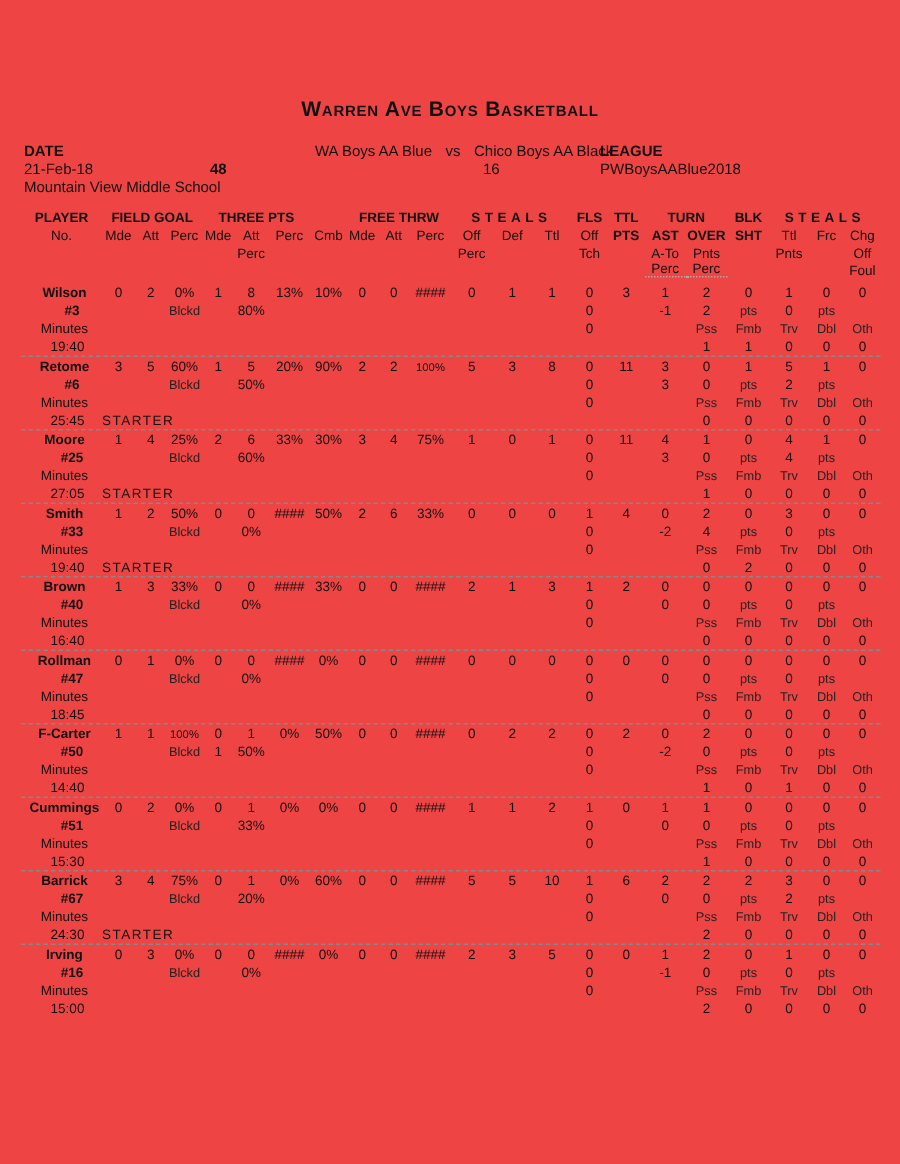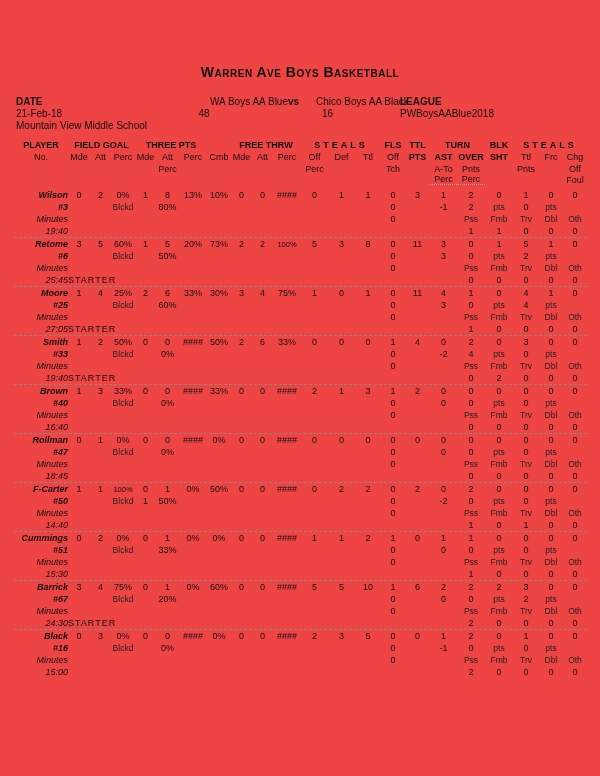--- a/index.html
+++ b/index.html
@@ -22,7 +22,7 @@
     grid-template-columns:148px 28px 160px;
   }
   .teams .t1{text-align:right;}
-  .teams .vs{font-weight:bold;}
+  .teams .vs{text-align:center;font-weight:normal;}
   .teams .t2{text-align:left;}
   .teams .s1{text-align:center;padding-right:20px;}
   .teams .s2{text-align:left;padding-left:6px;}

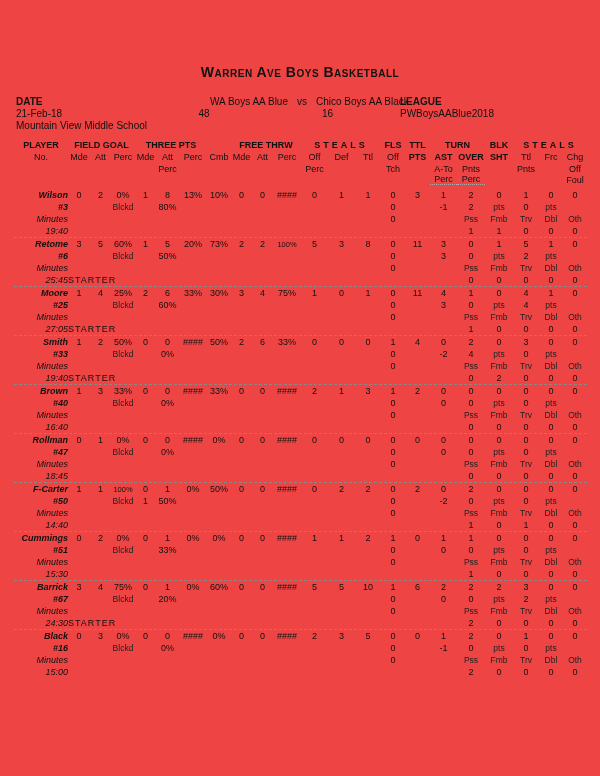--- a/index.html
+++ b/index.html
@@ -24,7 +24,7 @@
   .teams .t1{text-align:right;}
   .teams .vs{text-align:center;font-weight:normal;}
   .teams .t2{text-align:left;}
-  .teams .s1{text-align:center;padding-right:20px;}
+  .teams .s1{text-align:left;padding-right:20px;font-weight:bold;}
   .teams .s2{text-align:left;padding-left:6px;}
   
   .table{

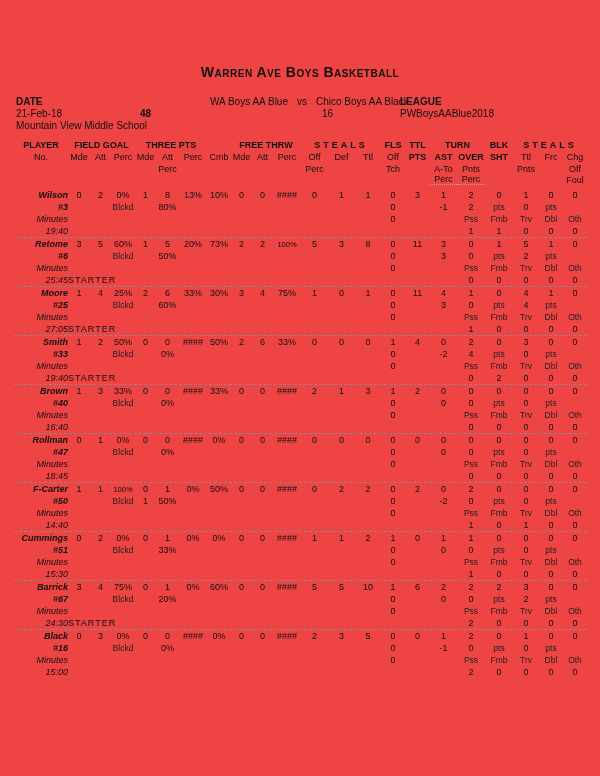--- a/index.html
+++ b/index.html
@@ -36,7 +36,7 @@
   .hrow2{font-size:9px;}
   .hrow3,.hrow4{height:11px;font-size:9px;}
   .cell{text-align:center;font-size:9px;white-space:nowrap;overflow:visible;}
-  .cell.l{text-align:right;font-style:italic;}
+  .cell.l{text-align:center;}
   .lbl{font-size:8.5px;color:#222;}
   .tiny{font-size:7.5px;}
   .spread{letter-spacing:3px;}

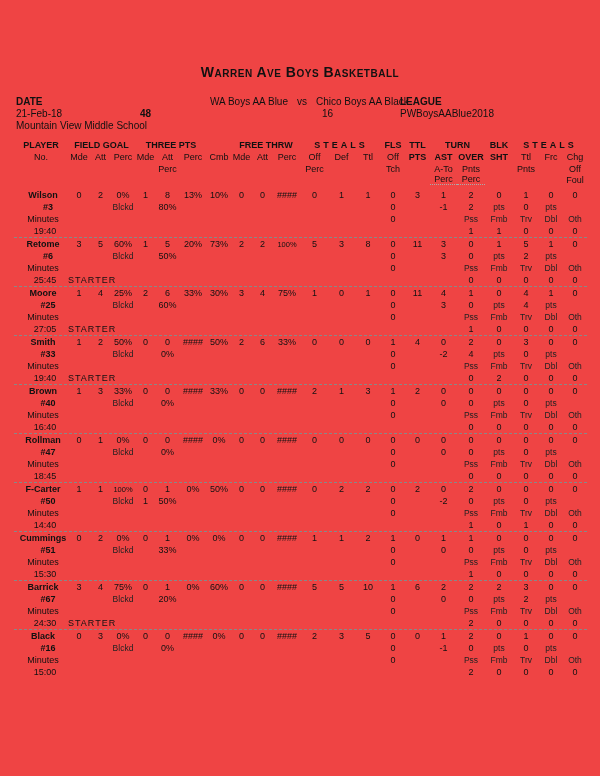--- a/index.html
+++ b/index.html
@@ -209,7 +209,7 @@
       <div class="cell c5">1</div>
       <div class="cell c6">5</div>
       <div class="cell c7">20%</div>
-      <div class="cell c8">73%</div>
+      <div class="cell c8">90%</div>
       <div class="cell c9">2</div>
       <div class="cell c10">2</div>
       <div class="cell c11 tiny">100%</div>

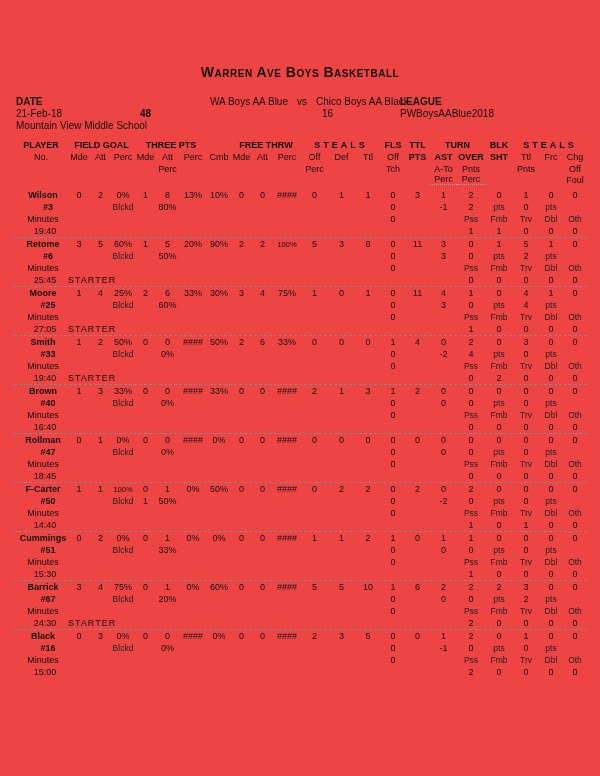--- a/index.html
+++ b/index.html
@@ -658,7 +658,7 @@
 
   <div class="pblock">
     <div class="trow">
-      <div class="cell l pname">Black</div>
+      <div class="cell l pname">Irving</div>
       <div class="cell c2">0</div>
       <div class="cell c3">3</div>
       <div class="cell c4">0%</div>

